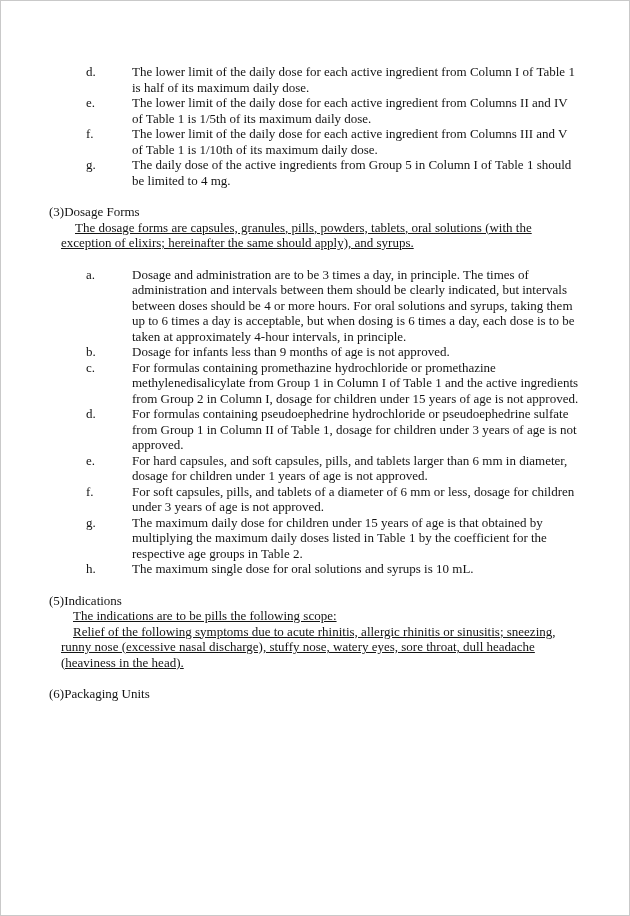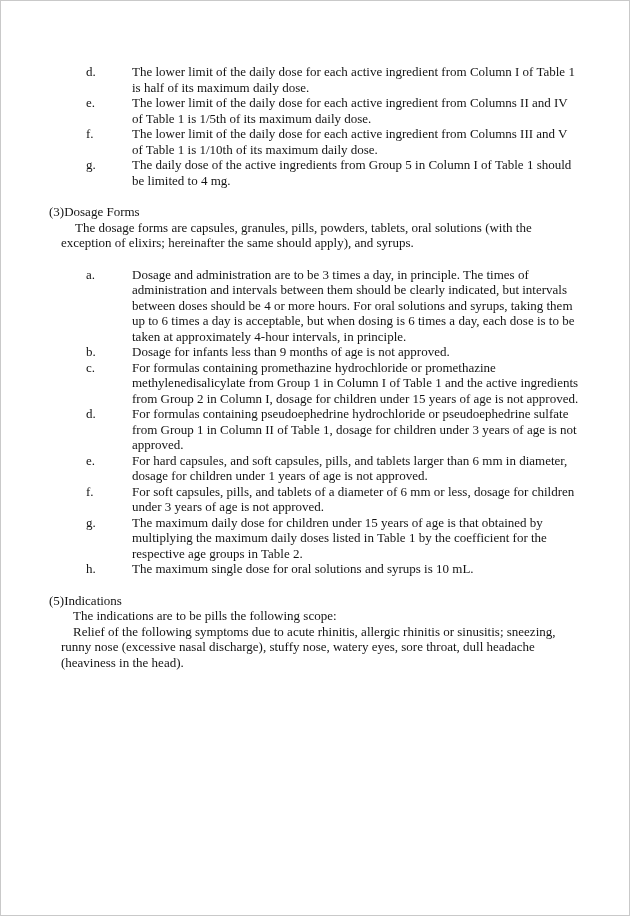--- a/index.html
+++ b/index.html
@@ -42,6 +42,7 @@
   .body-para {
     margin: 0 0 0 12px;
     text-indent: 14px;
+    text-decoration: underline;
   }
   .body-para.no-indent {
     text-indent: 12px;

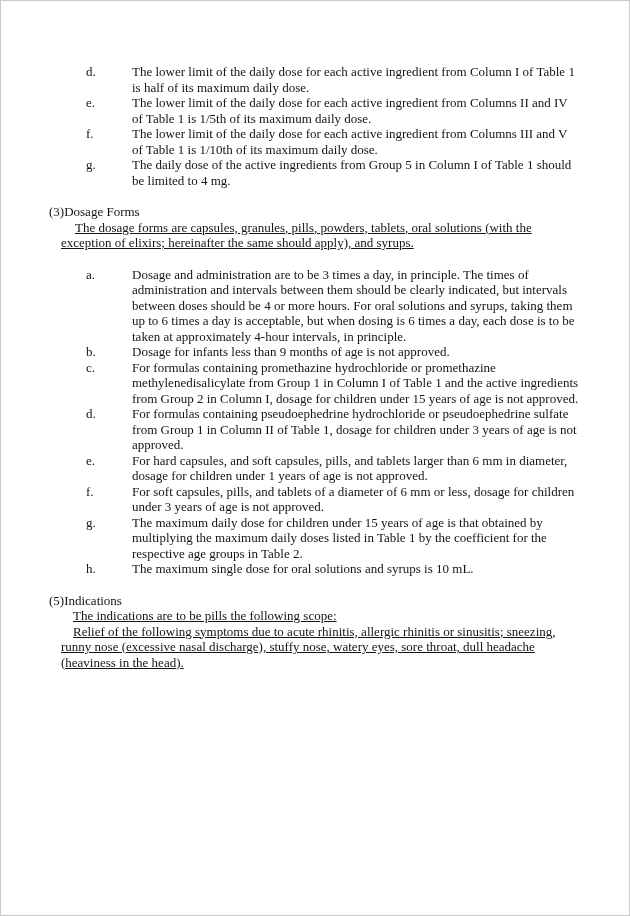--- a/index.html
+++ b/index.html
@@ -117,6 +117,7 @@
   </div>
 
   <div class="section">
+    <p class="section-heading">(6)Packaging Units</p>
   </div>
 
 </div>

